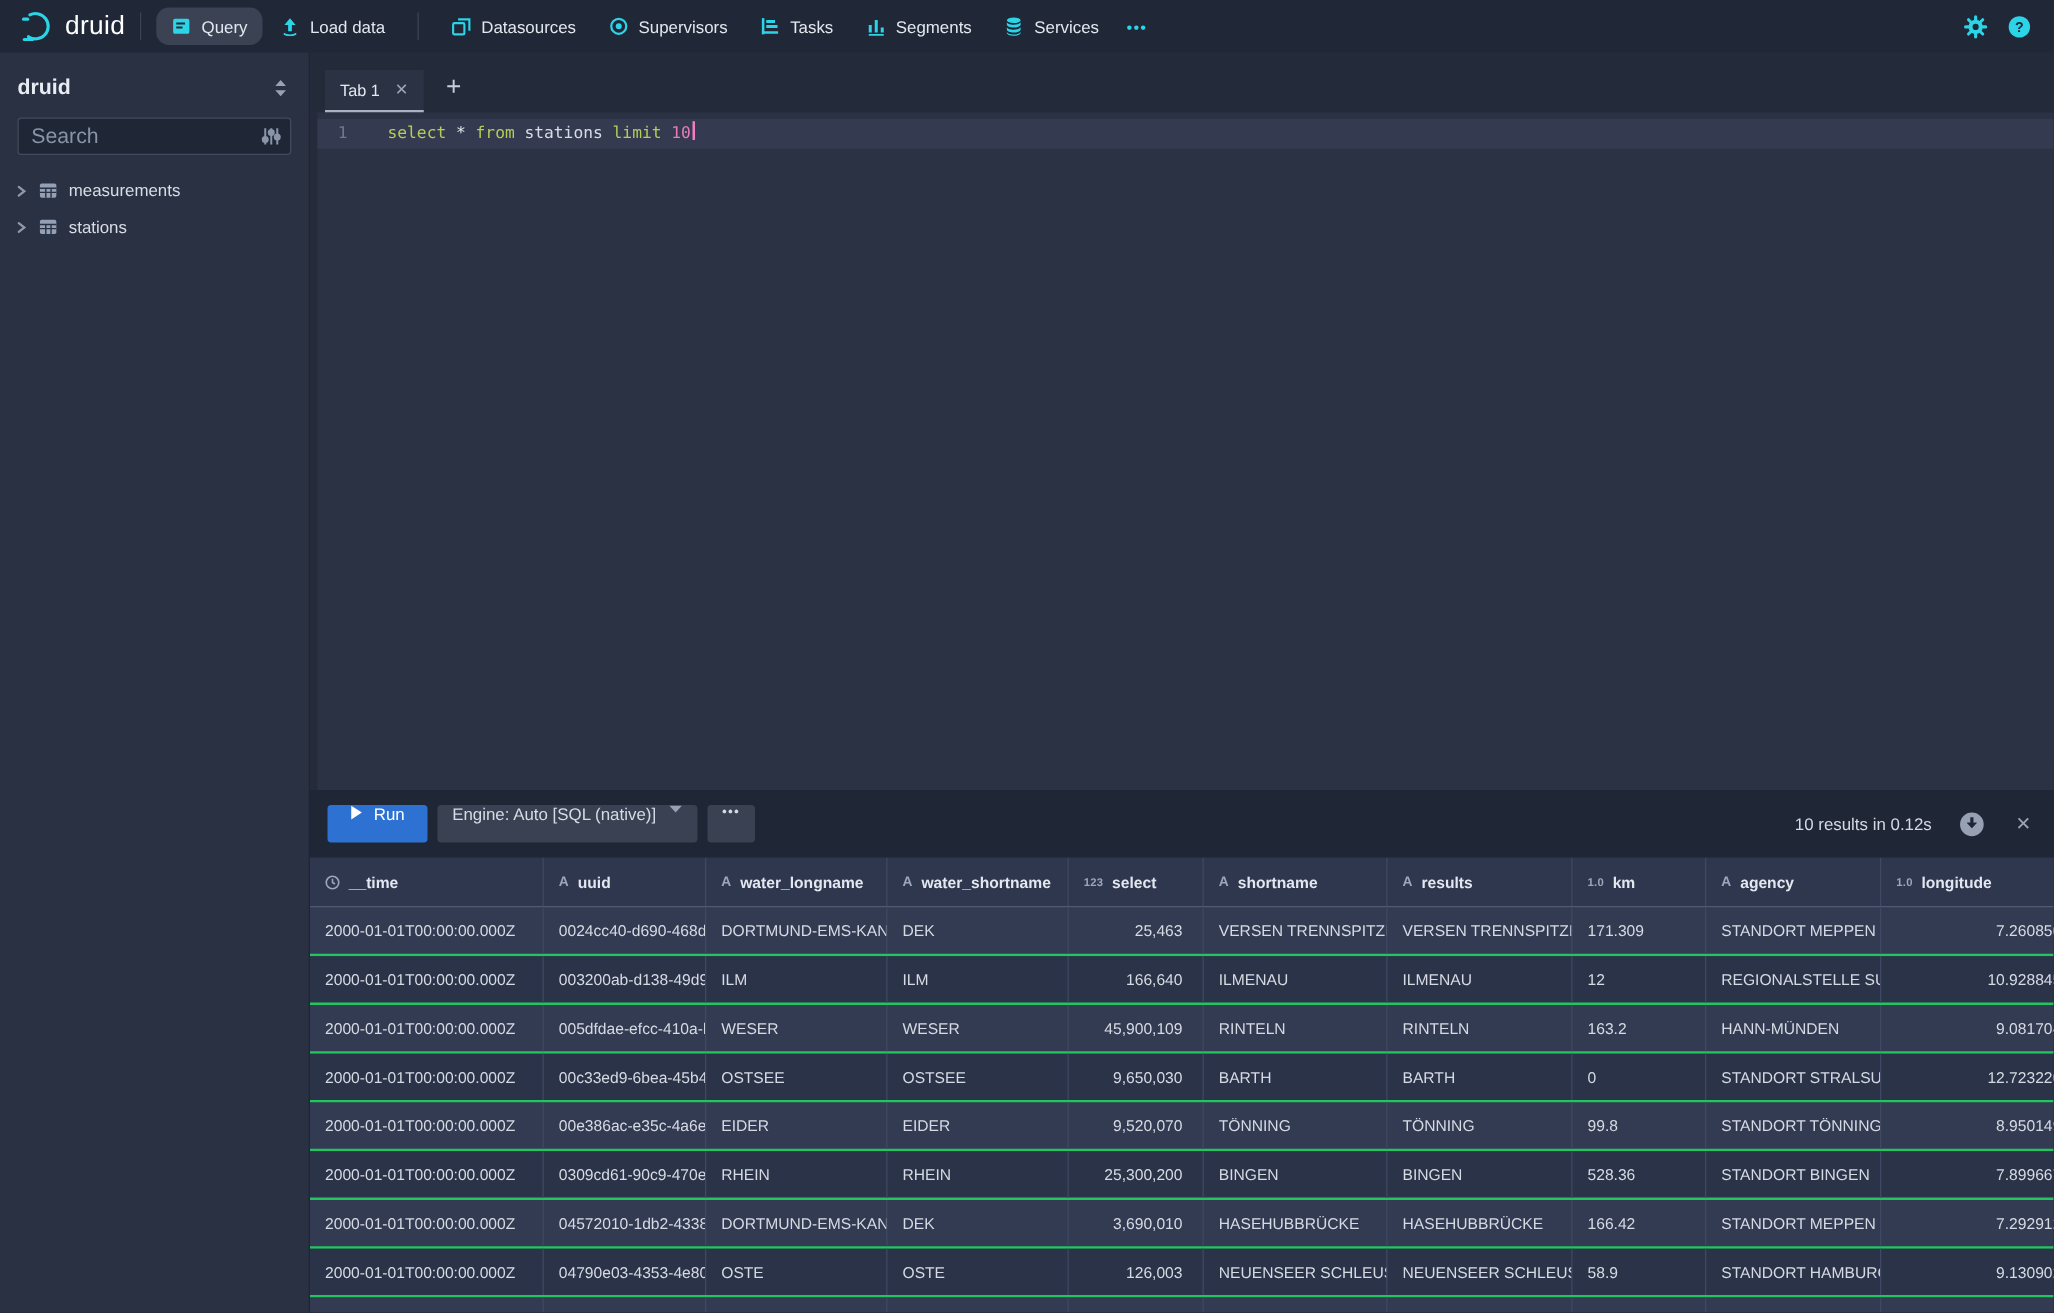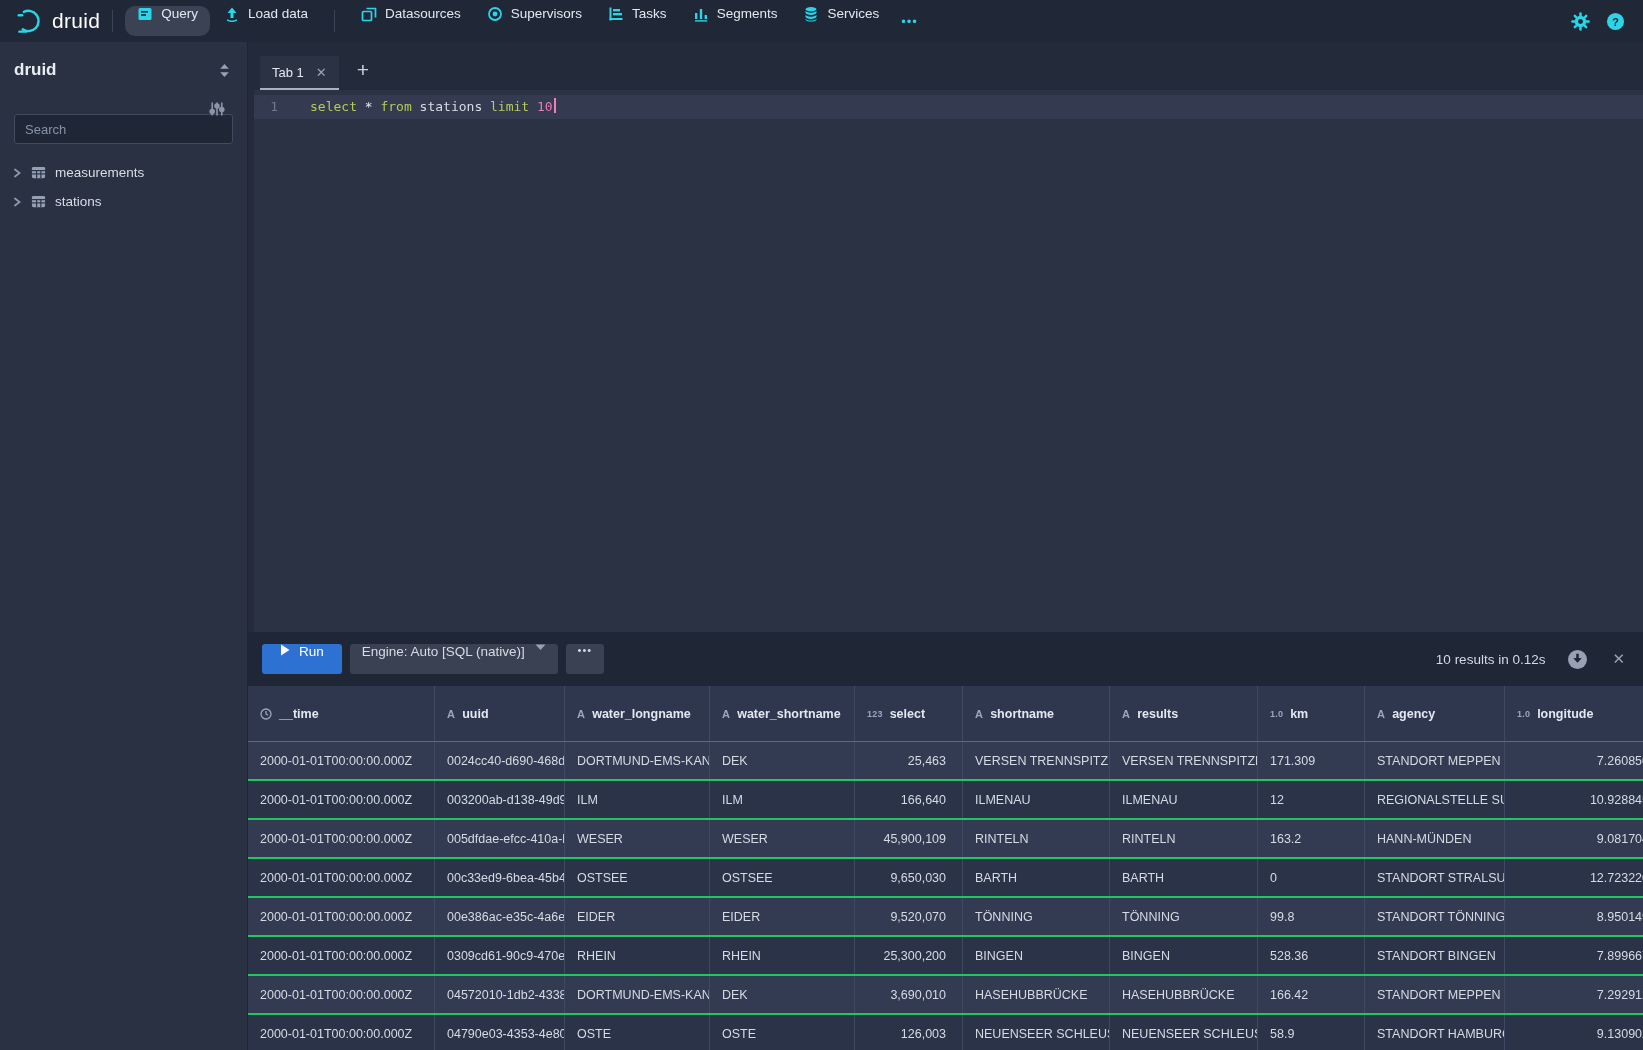--- a/index.html
+++ b/index.html
@@ -22,7 +22,7 @@
   .logo-text { color:#ffffff; font-size:21px; font-weight:500; letter-spacing:.3px; }
   .nav-divider { width:1px; height:22px; background:#3b4456; margin:0 12px; flex:0 0 auto; }
   .nav-item {
-    display:flex; align-items:flex-start; gap:8px; height:30px; padding:0 12px;
+    display:flex; align-items:center; gap:8px; height:30px; padding:12px 12px;
     font-size:13.5px; color:#e3e8ef; border-radius:10px; cursor:pointer; white-space:nowrap;
   }
   .nav-item.active { background:#3a4254; }

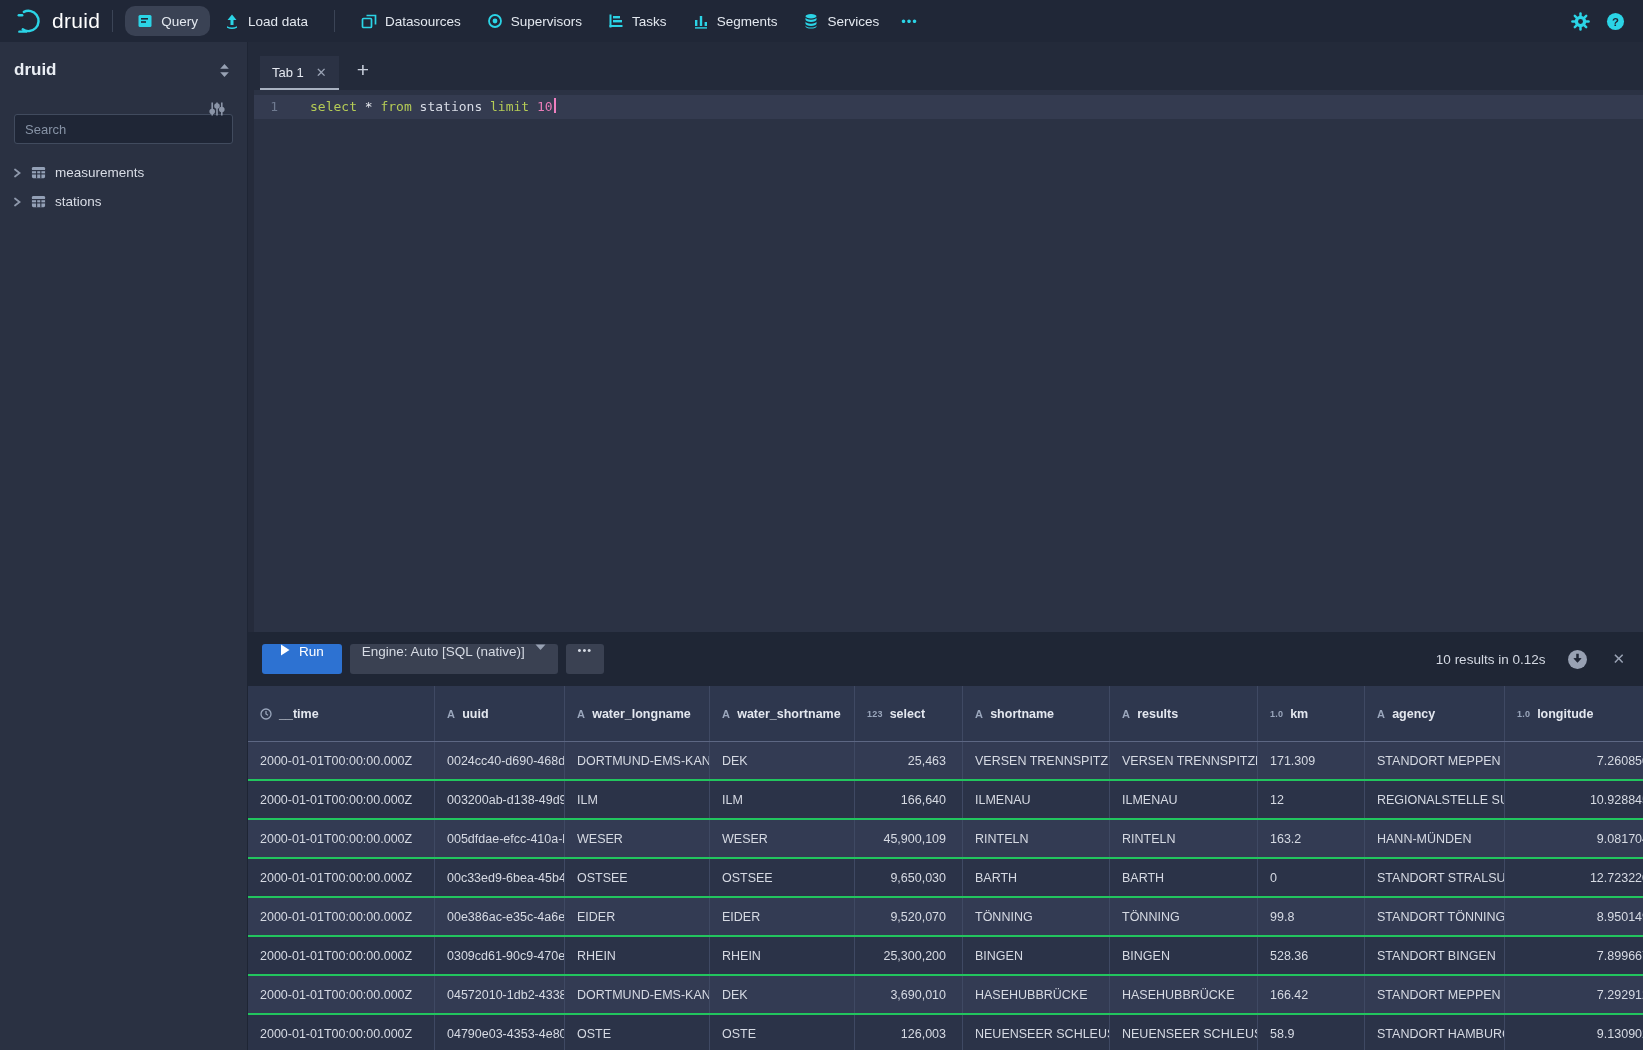--- a/index.html
+++ b/index.html
@@ -43,9 +43,8 @@
   .search-wrap { position:relative; margin:0 14px; }
   .search-wrap input {
     width:100%; height:30px; background:#1f2636; border:1px solid #414b5e; border-radius:3px;
-    color:#cfd5e0; font-size:13px; padding:0 32px 0 10px; outline:none;
+    color:#cfd5e0; font-size:17px; padding:0 32px 0 10px; outline:none;
     font-family:"Liberation Sans",sans-serif;
-    margin-top:20px;
   }
   .search-wrap input::placeholder { color:#8793a6; }
   .search-sliders { position:absolute; right:8px; top:7px; cursor:pointer; }

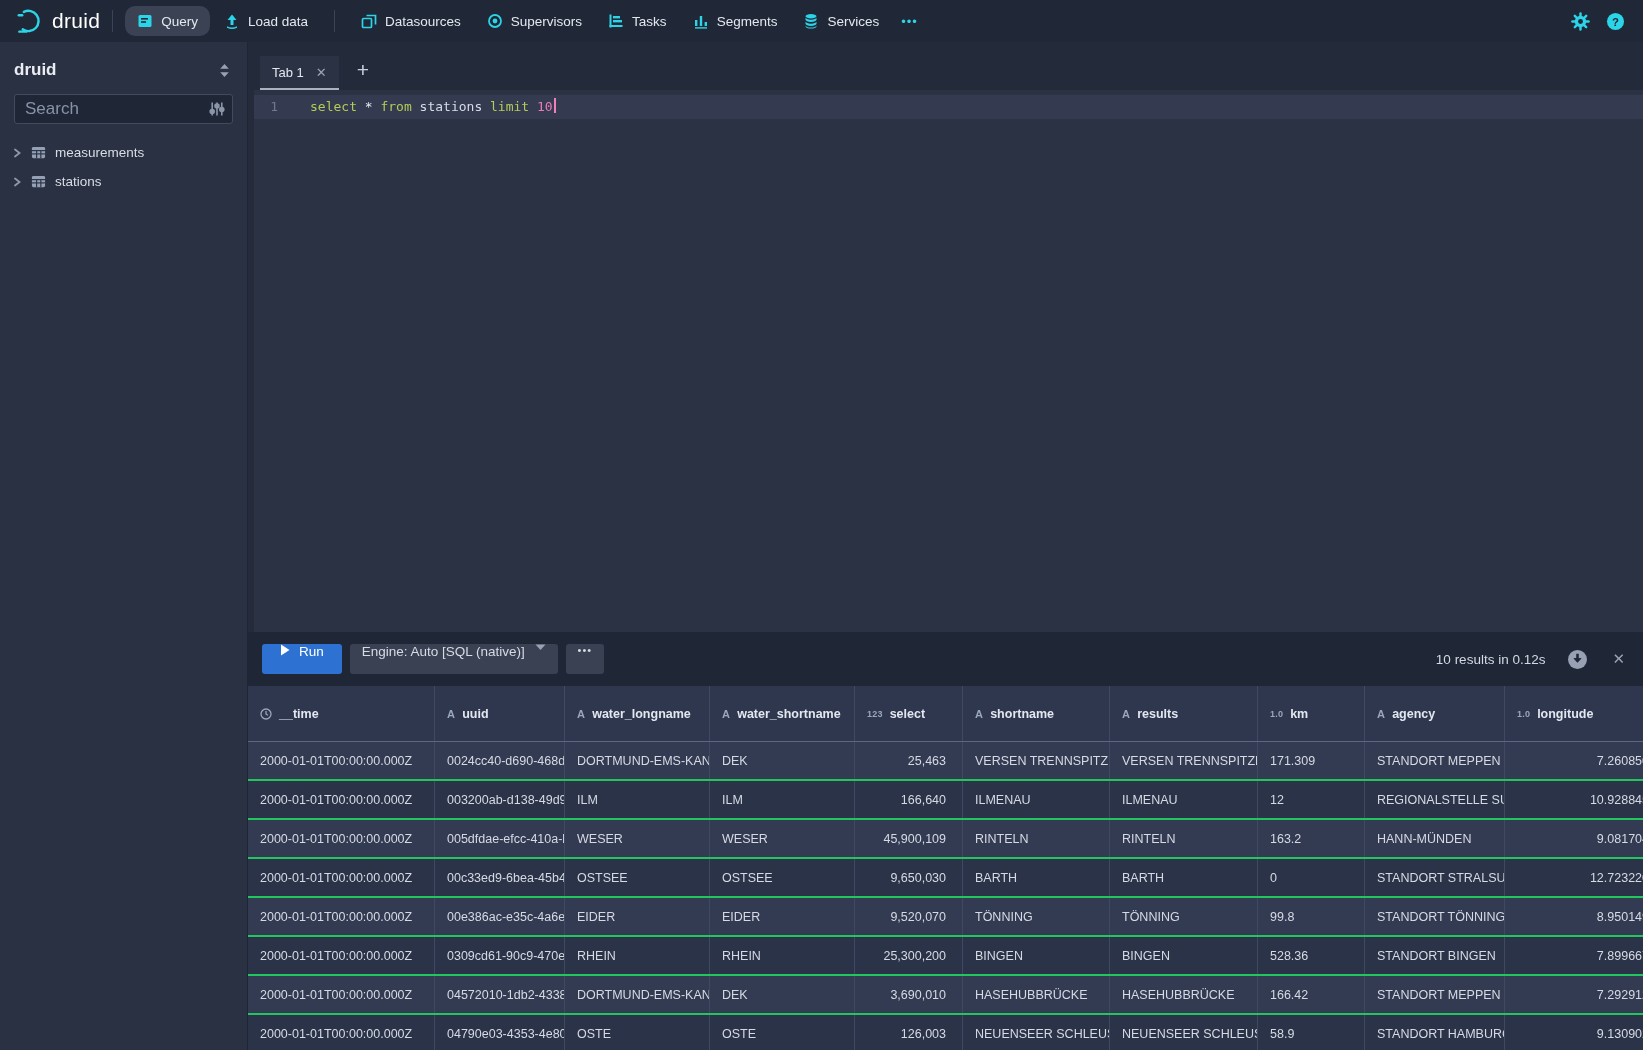--- a/index.html
+++ b/index.html
@@ -104,7 +104,7 @@
 
   
   .results { position:absolute; top:644px; left:0; right:0; bottom:0; overflow:hidden; background:#2b3348; }
-  .thead { display:flex; height:56px; background:#2e374e; border-bottom:1px solid #5d6783; }
+  .thead { display:flex; height:40px; background:#2e374e; border-bottom:1px solid #5d6783; }
   .th {
     flex:0 0 auto; display:flex; align-items:center; gap:7px; padding:0 6px 0 12px;
     color:#e3e7ef; font-size:12.5px; font-weight:600; white-space:nowrap; overflow:hidden;

